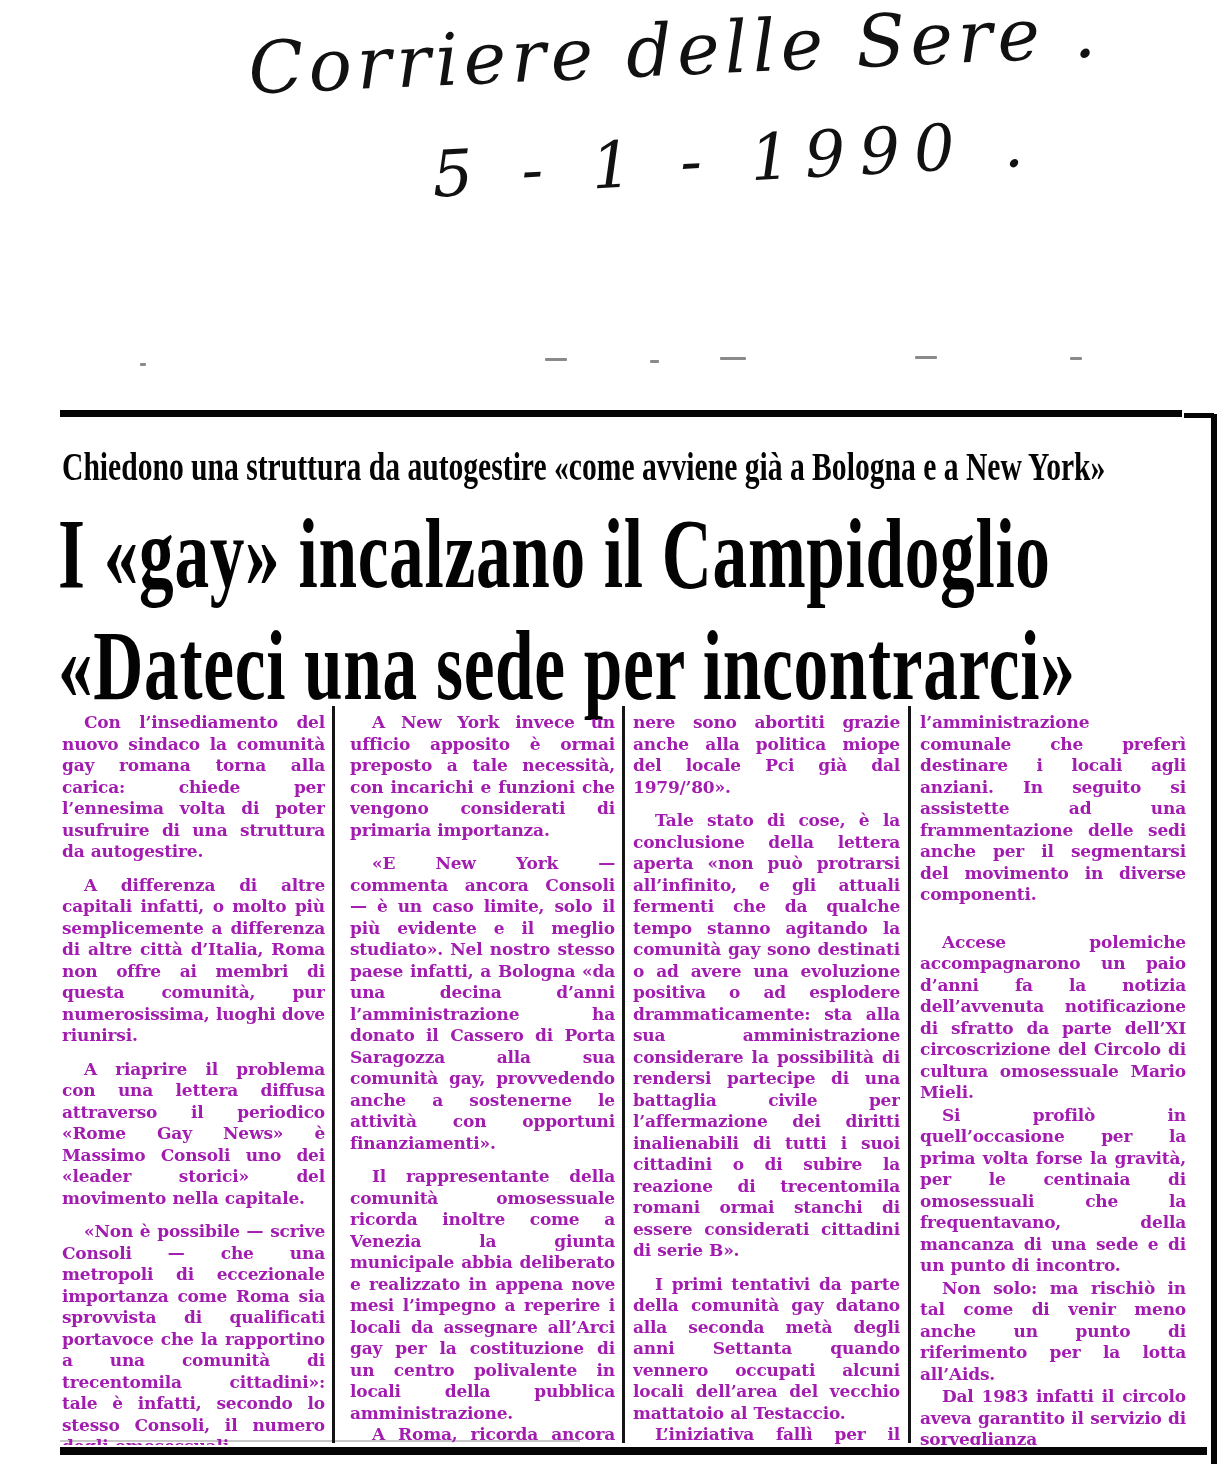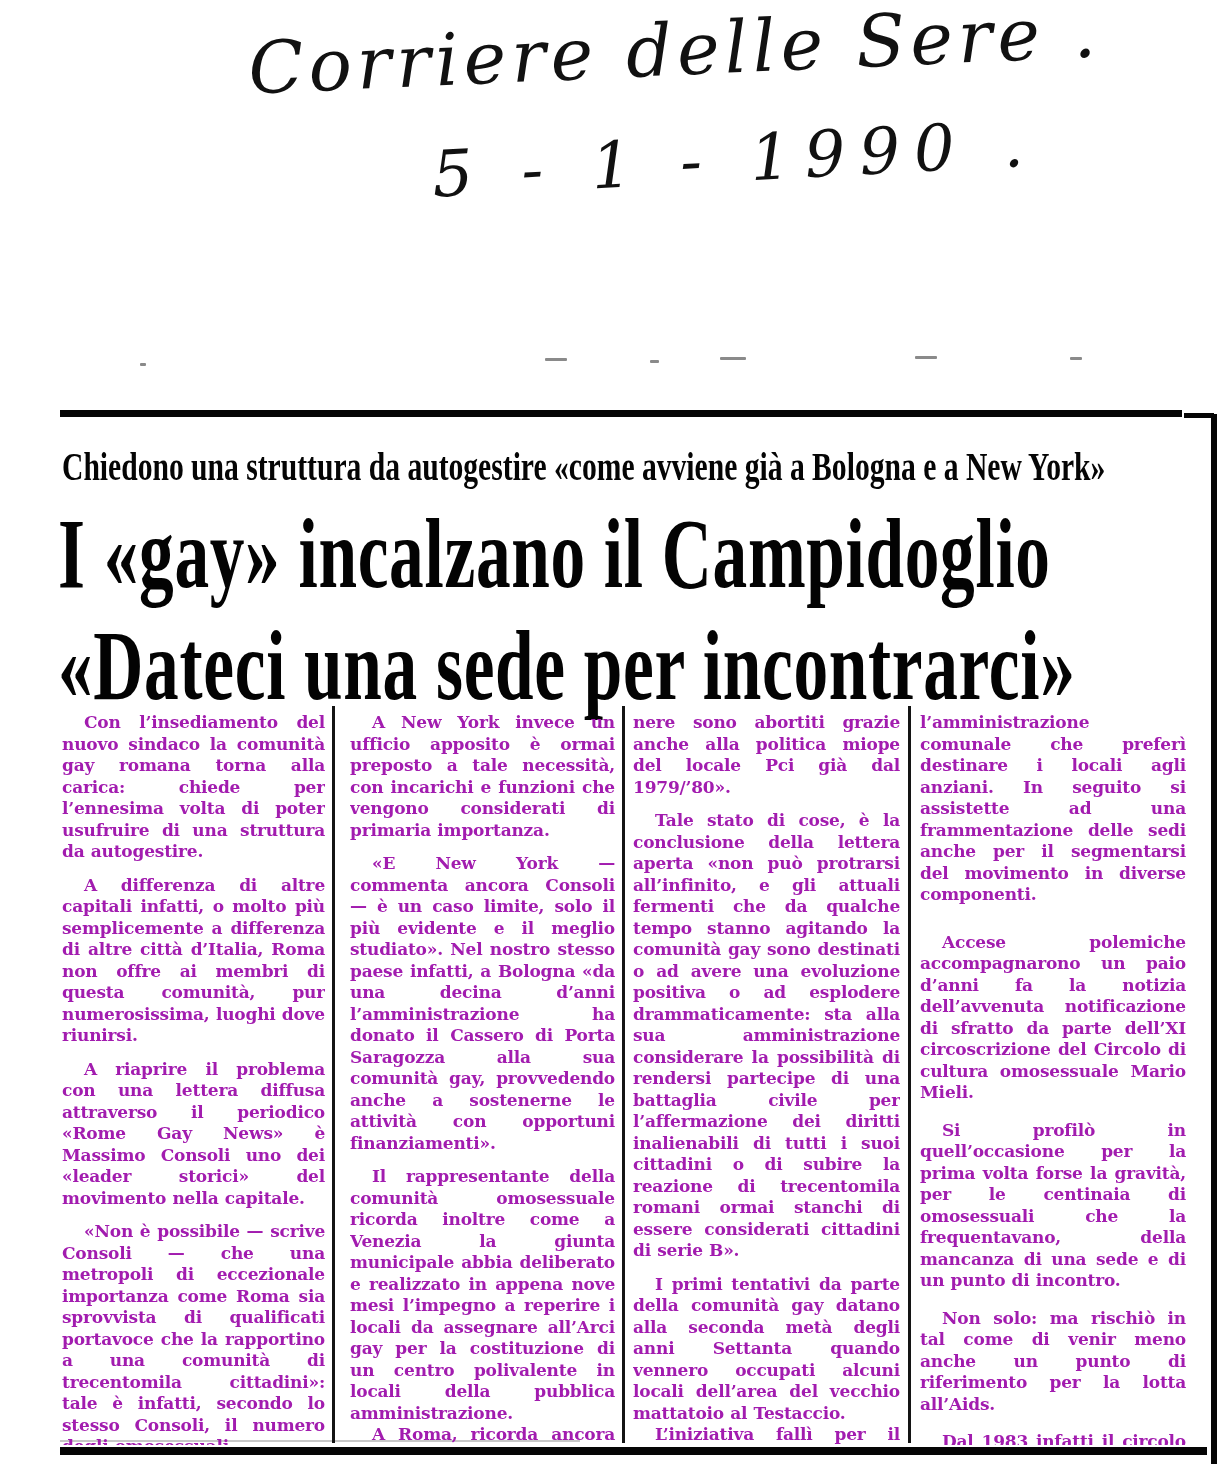--- a/index.html
+++ b/index.html
@@ -50,7 +50,7 @@
   [data-col="2"] p:first-child,[data-col="3"] p:first-child{text-indent:0;}
   
   [data-col="1"] p:nth-of-type(4),[data-col="2"] p:nth-of-type(4){margin-top:0;}
-  [data-col="3"] p + p{margin-top:16px;}
+  [data-col="3"] p + p{margin-top:1px;}
   [data-col="3"] p:nth-of-type(2){margin-top:26px;}
 
   .faint-line{position:absolute;left:60px;top:1440px;width:520px;height:2px;background:#c7c7c7;}

